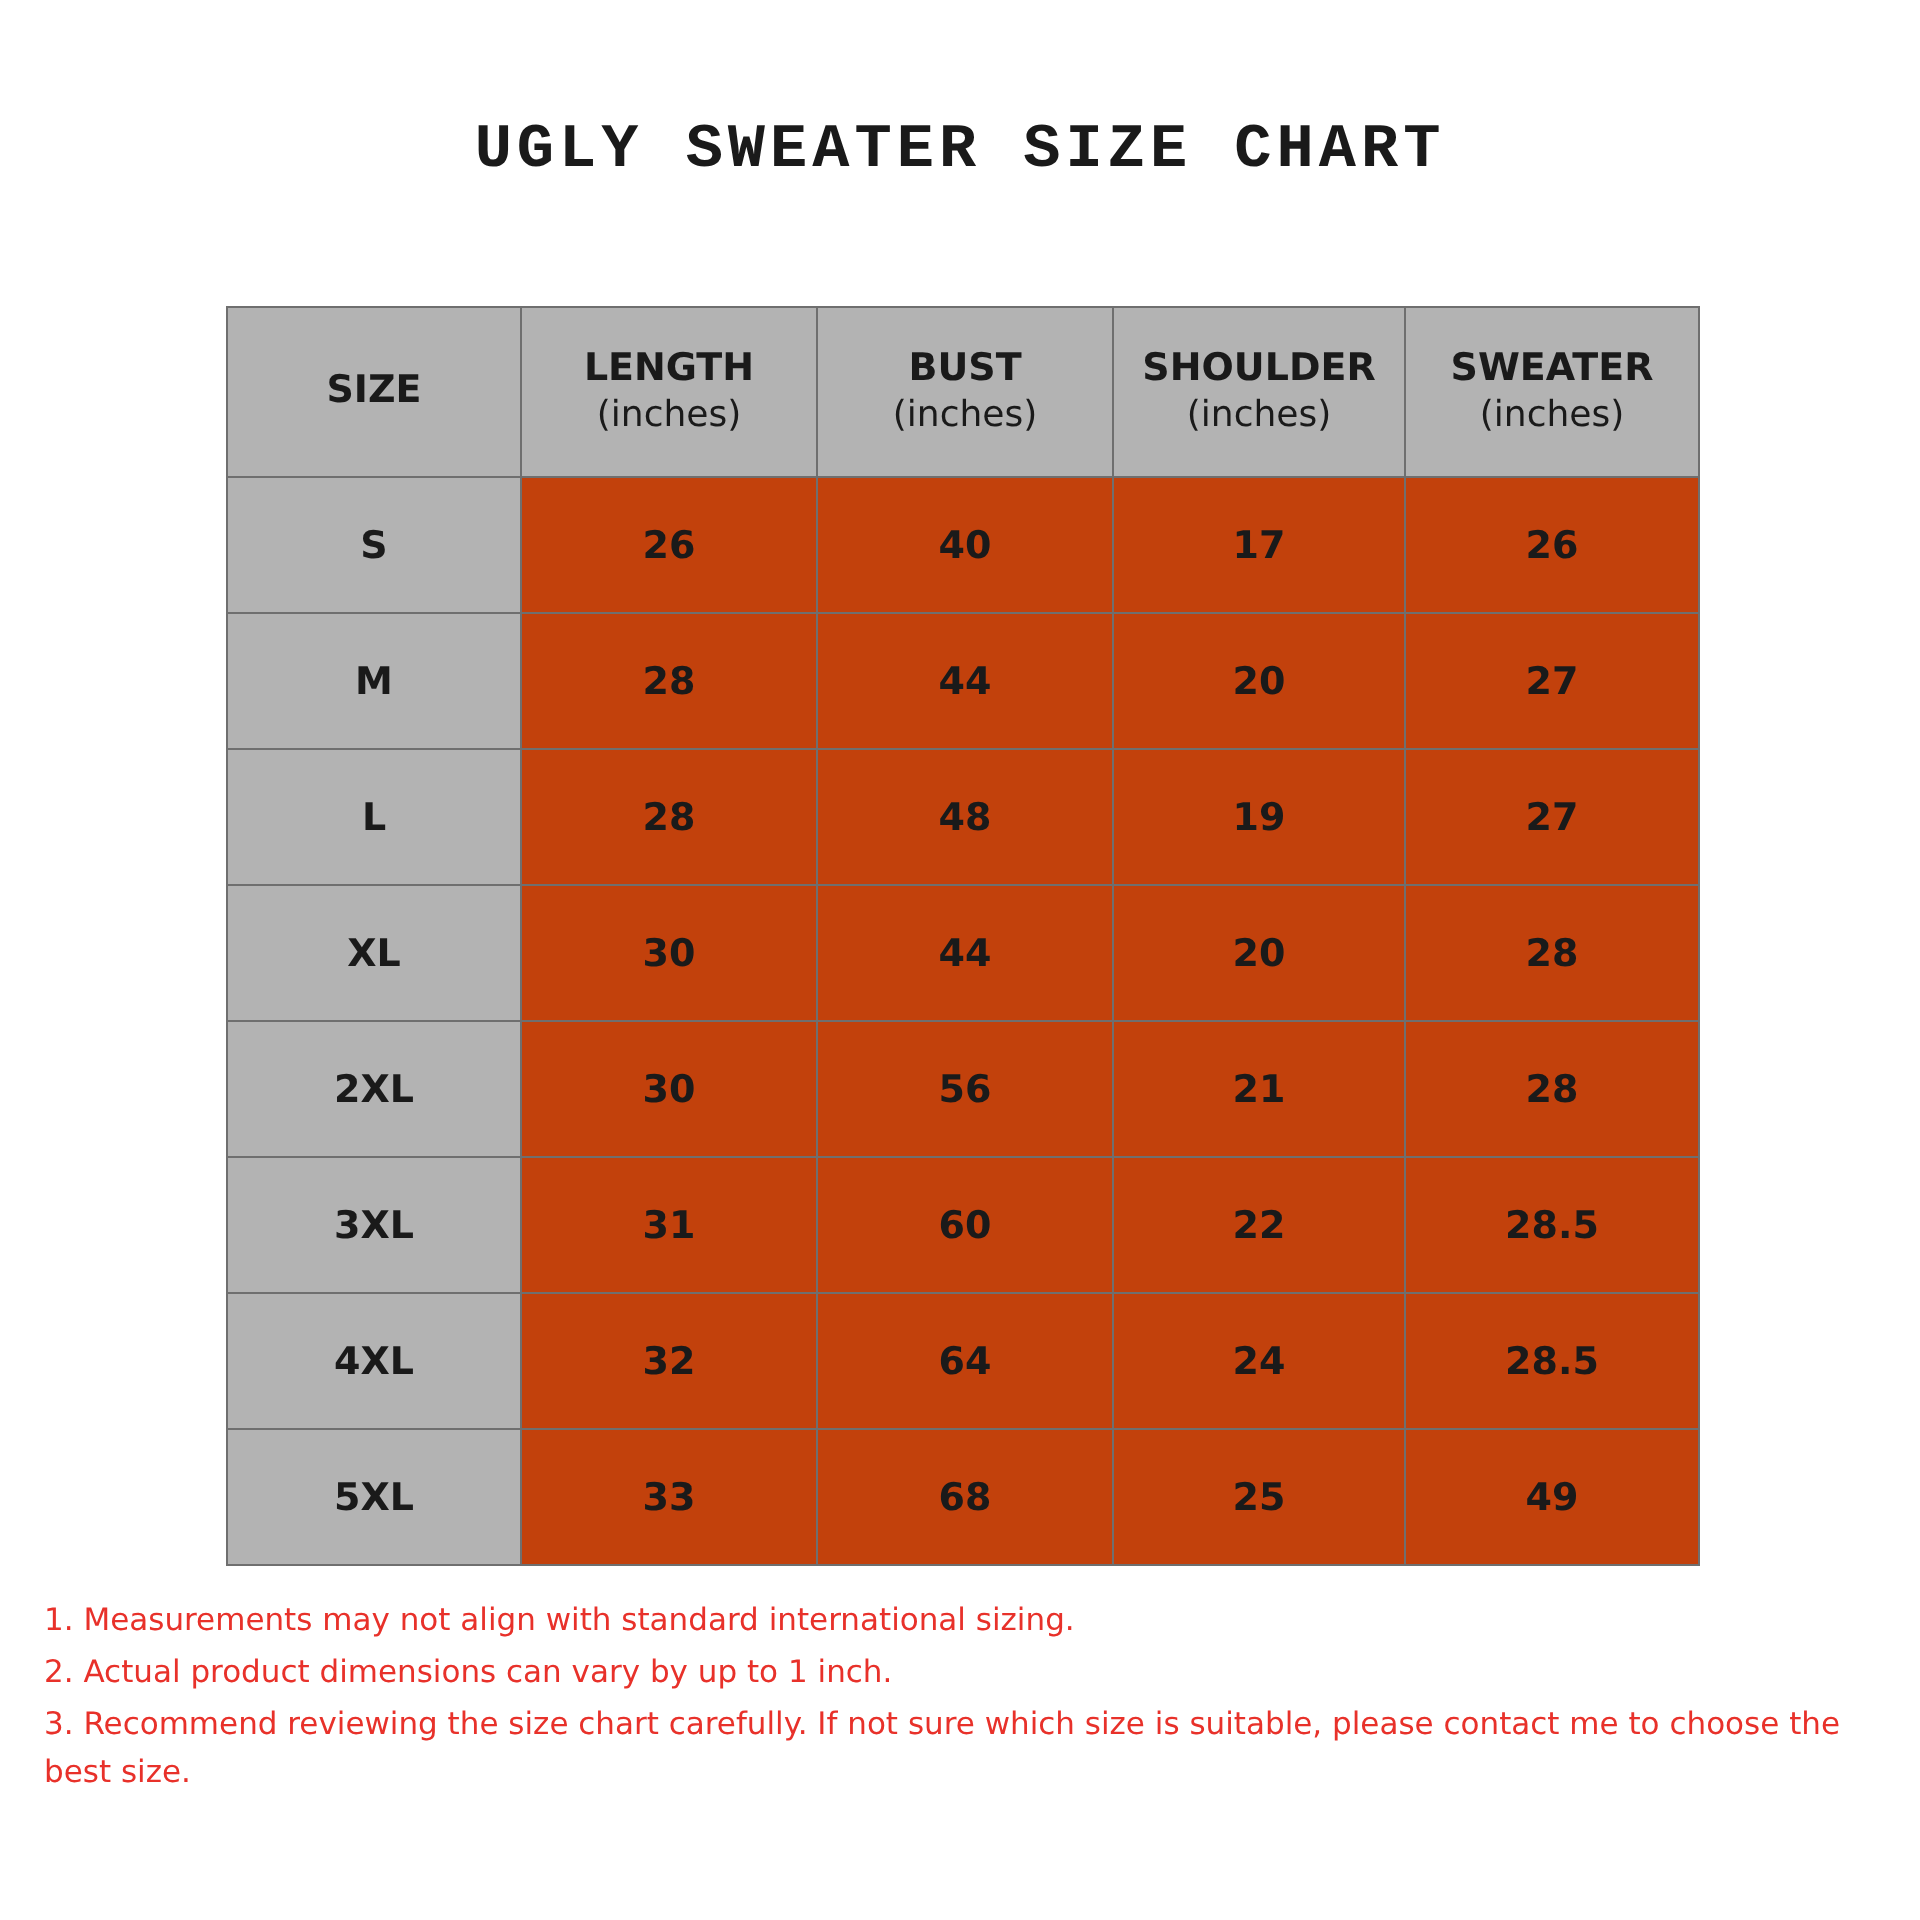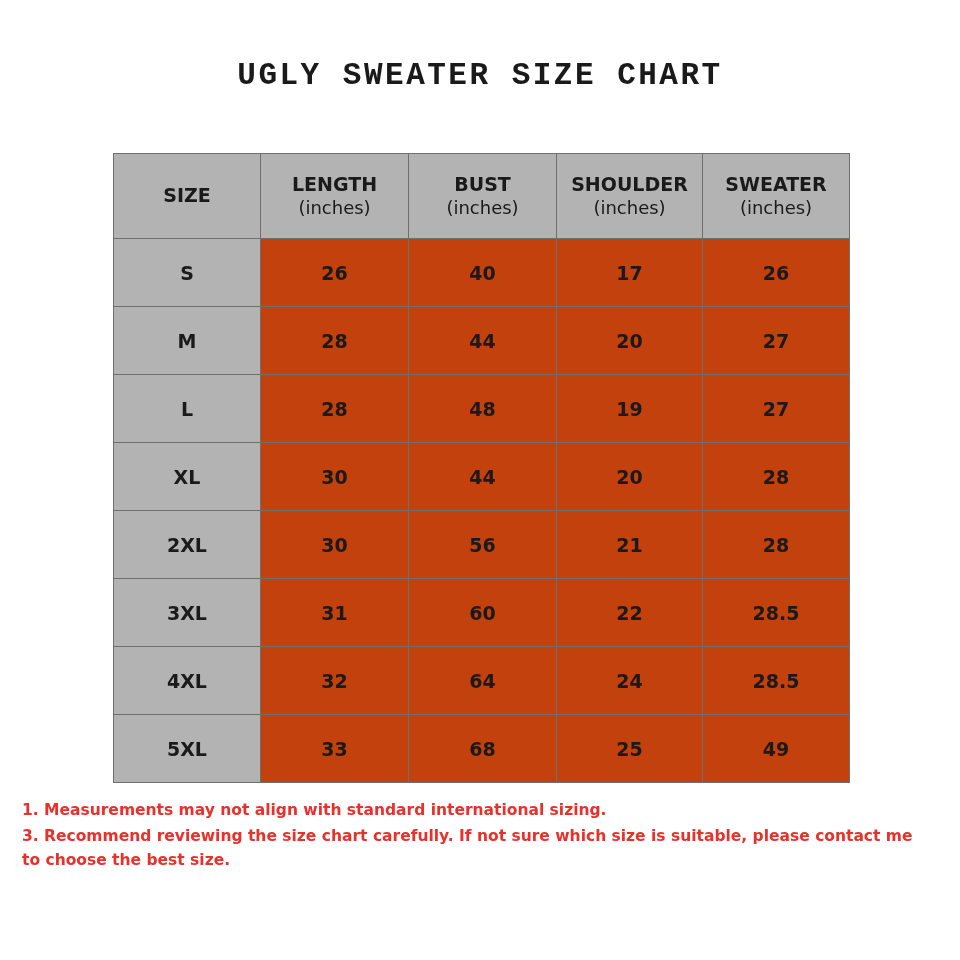--- a/index.html
+++ b/index.html
@@ -87,7 +87,7 @@
     width: 900px;
     color: #e8312a;
     font-size: 15.5px;
-    font-weight: 700;
+    font-weight: 400;
     line-height: 1.55;
     font-family: "DejaVu Sans", sans-serif;
   }

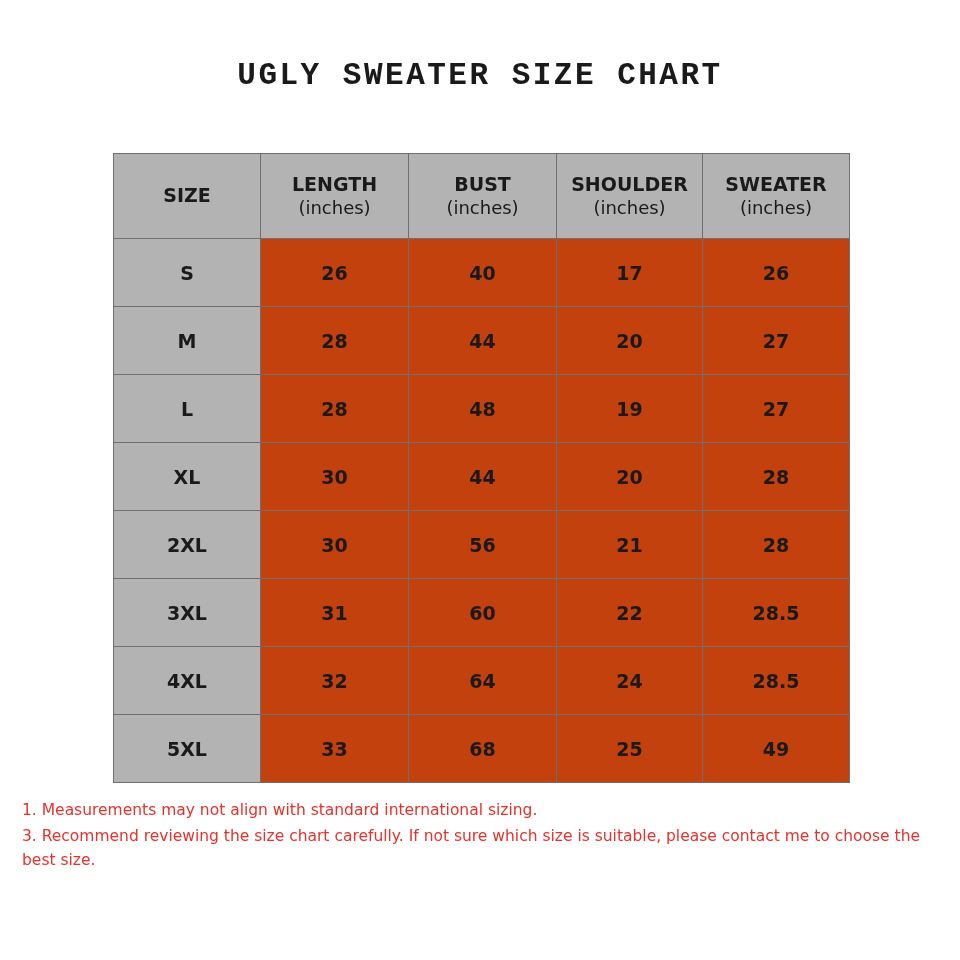--- a/index.html
+++ b/index.html
@@ -197,6 +197,7 @@
 
   <div class="notes">
     <div>1. Measurements may not align with standard international sizing.</div>
+    <div>2. Actual product dimensions can vary by up to 1 inch.</div>
     <div>3. Recommend reviewing the size chart carefully. If not sure which size is suitable, please contact me to choose the best size.</div>
   </div>
 

